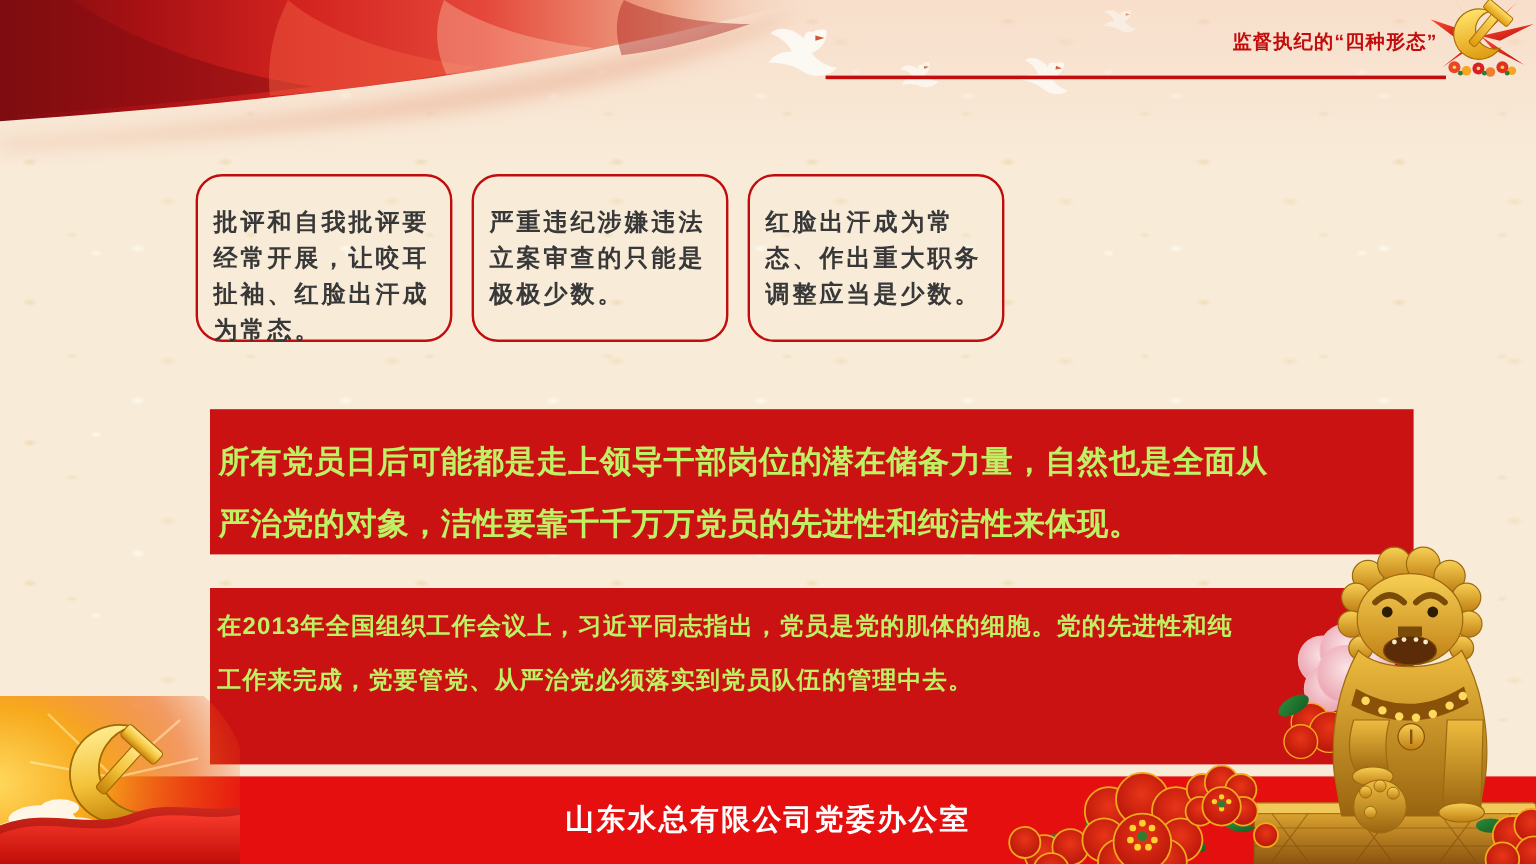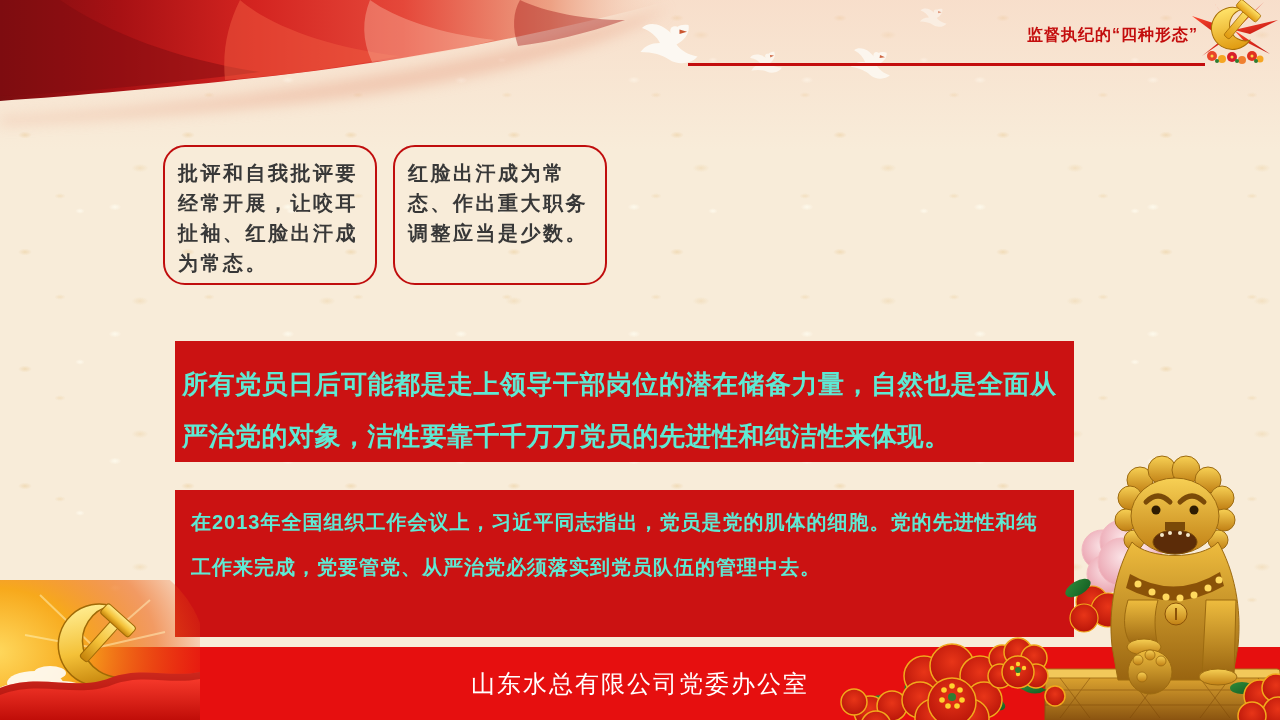--- a/index.html
+++ b/index.html
@@ -25,7 +25,7 @@
   .corner-emblem{position:absolute;right:0;top:0;width:96px;height:66px;}
   .cards{position:absolute;left:163px;top:145px;width:905px;display:flex;gap:16px;}
   .card{width:214px;height:140px;box-sizing:border-box;border:2px solid #c00d0d;
-    border-radius:22px;padding:11px 13px;background:transparent;}
+    border-radius:22px;padding:24px 13px;background:transparent;}
   .card p{margin:0;font-size:20px;line-height:30px;font-weight:bold;color:#383838;letter-spacing:2.5px;}
   .banner{position:absolute;left:175px;width:899px;box-sizing:border-box;color:#5eead4;font-weight:bold;}
   .banner .line{white-space:nowrap;}

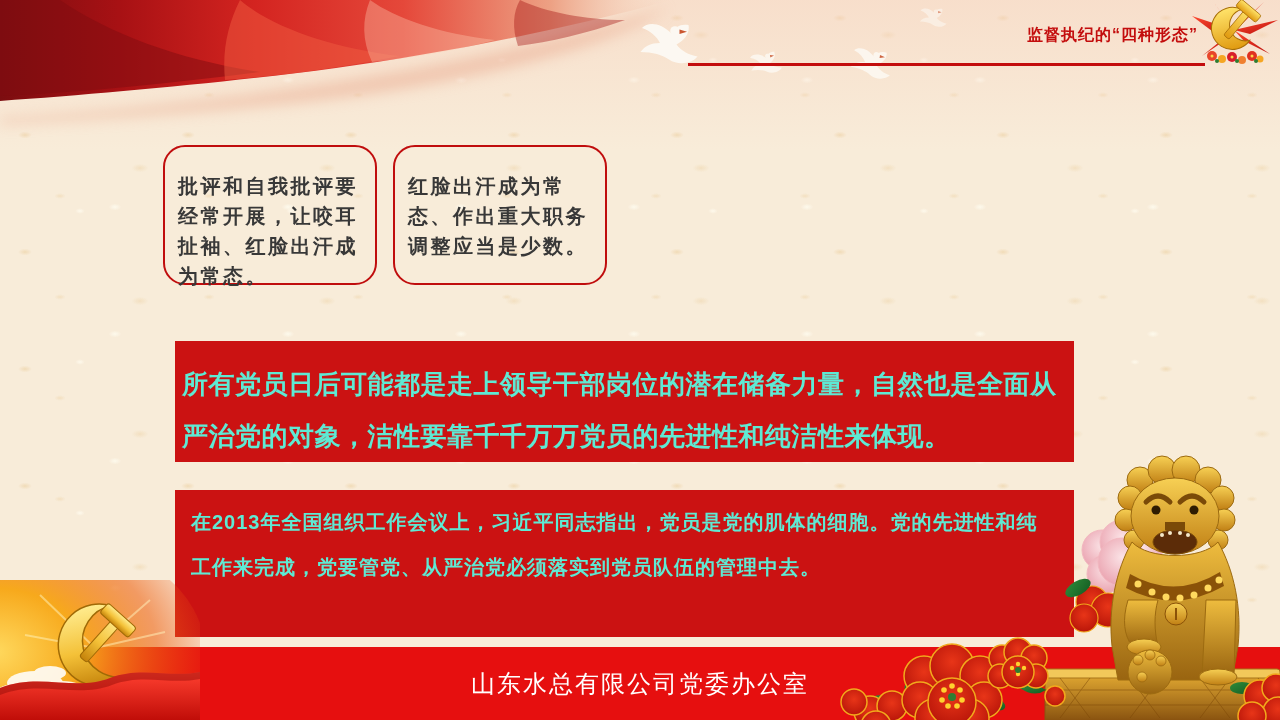--- a/index.html
+++ b/index.html
@@ -129,6 +129,9 @@
       <p>批评和自我批评要经常开展，让咬耳扯袖、红脸出汗成为常态。</p>
     </div>
     <div class="card">
+      <p>严重违纪涉嫌违法立案审查的只能是极极少数。</p>
+    </div>
+    <div class="card">
       <p>红脸出汗成为常态、作出重大职务调整应当是少数。</p>
     </div>
   </section>

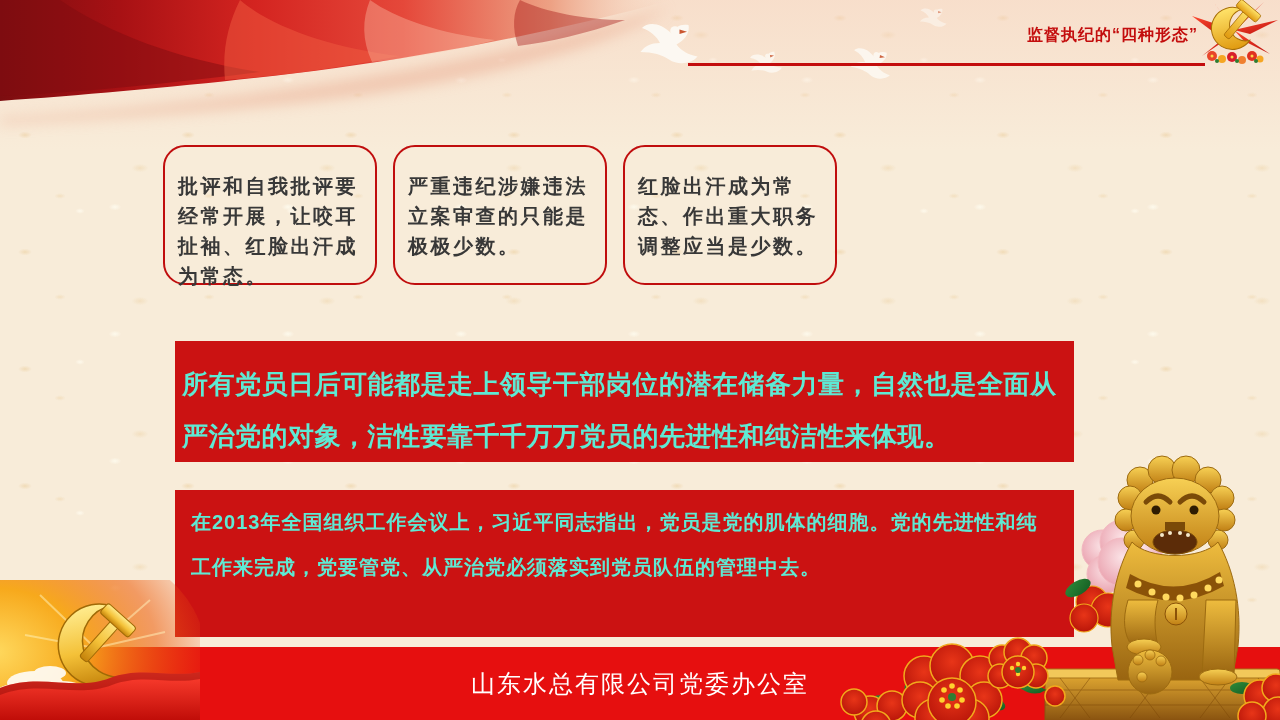--- a/index.html
+++ b/index.html
@@ -27,7 +27,7 @@
   .card{width:214px;height:140px;box-sizing:border-box;border:2px solid #c00d0d;
     border-radius:22px;padding:24px 13px;background:transparent;}
   .card p{margin:0;font-size:20px;line-height:30px;font-weight:bold;color:#383838;letter-spacing:2.5px;}
-  .banner{position:absolute;left:175px;width:899px;box-sizing:border-box;color:#5eead4;font-weight:bold;}
+  .banner{position:absolute;left:175px;width:1003px;box-sizing:border-box;color:#bef264;font-weight:bold;}
   .banner .line{white-space:nowrap;}
   .banner-1{top:341px;height:121px;background:#cb1212;padding:17px 6px 0 7px;
     font-size:26px;line-height:52px;letter-spacing:.5px;}

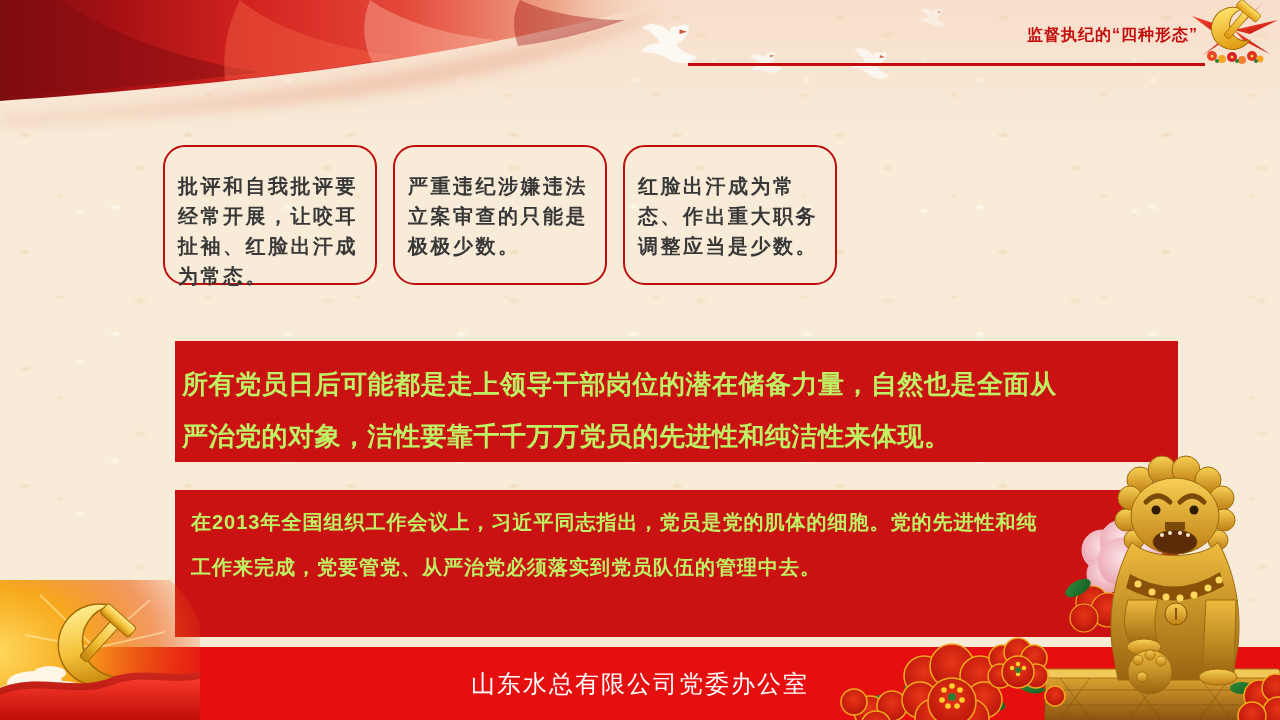--- a/index.html
+++ b/index.html
@@ -31,7 +31,7 @@
   .banner .line{white-space:nowrap;}
   .banner-1{top:341px;height:121px;background:#cb1212;padding:17px 6px 0 7px;
     font-size:26px;line-height:52px;letter-spacing:.5px;}
-  .banner-2{top:490px;height:147px;background:#cb1212;padding:10px 6px 0 16px;
+  .banner-2{top:490px;height:147px;background:#cb1212;padding:10px 6px 0 6px;
     font-size:20px;line-height:45px;letter-spacing:1px;}
   .footer-bar{position:absolute;left:0;top:647px;width:1280px;height:73px;background:#e60f0f;text-align:center;}
   .footer-org{font-size:24px;font-weight:normal;color:#ffffff;line-height:73px;letter-spacing:2px;}

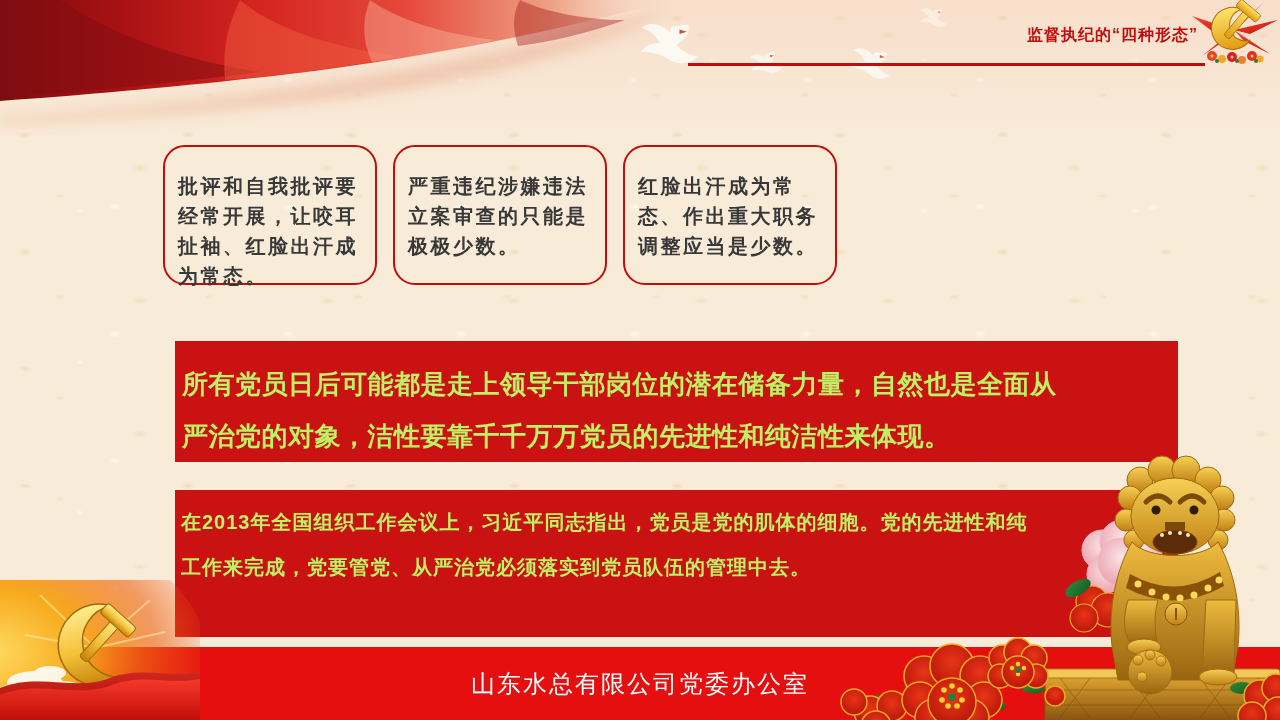--- a/index.html
+++ b/index.html
@@ -34,7 +34,7 @@
   .banner-2{top:490px;height:147px;background:#cb1212;padding:10px 6px 0 6px;
     font-size:20px;line-height:45px;letter-spacing:1px;}
   .footer-bar{position:absolute;left:0;top:647px;width:1280px;height:73px;background:#e60f0f;text-align:center;}
-  .footer-org{font-size:24px;font-weight:normal;color:#ffffff;line-height:73px;letter-spacing:2px;}
+  .footer-org{font-size:24px;font-weight:bold;color:#ffffff;line-height:73px;letter-spacing:2px;}
   .emblem-bl{position:absolute;left:0;top:580px;width:200px;height:140px;z-index:5;}
   .lion{position:absolute;left:840px;top:450px;width:440px;height:270px;z-index:5;}
 </style>

